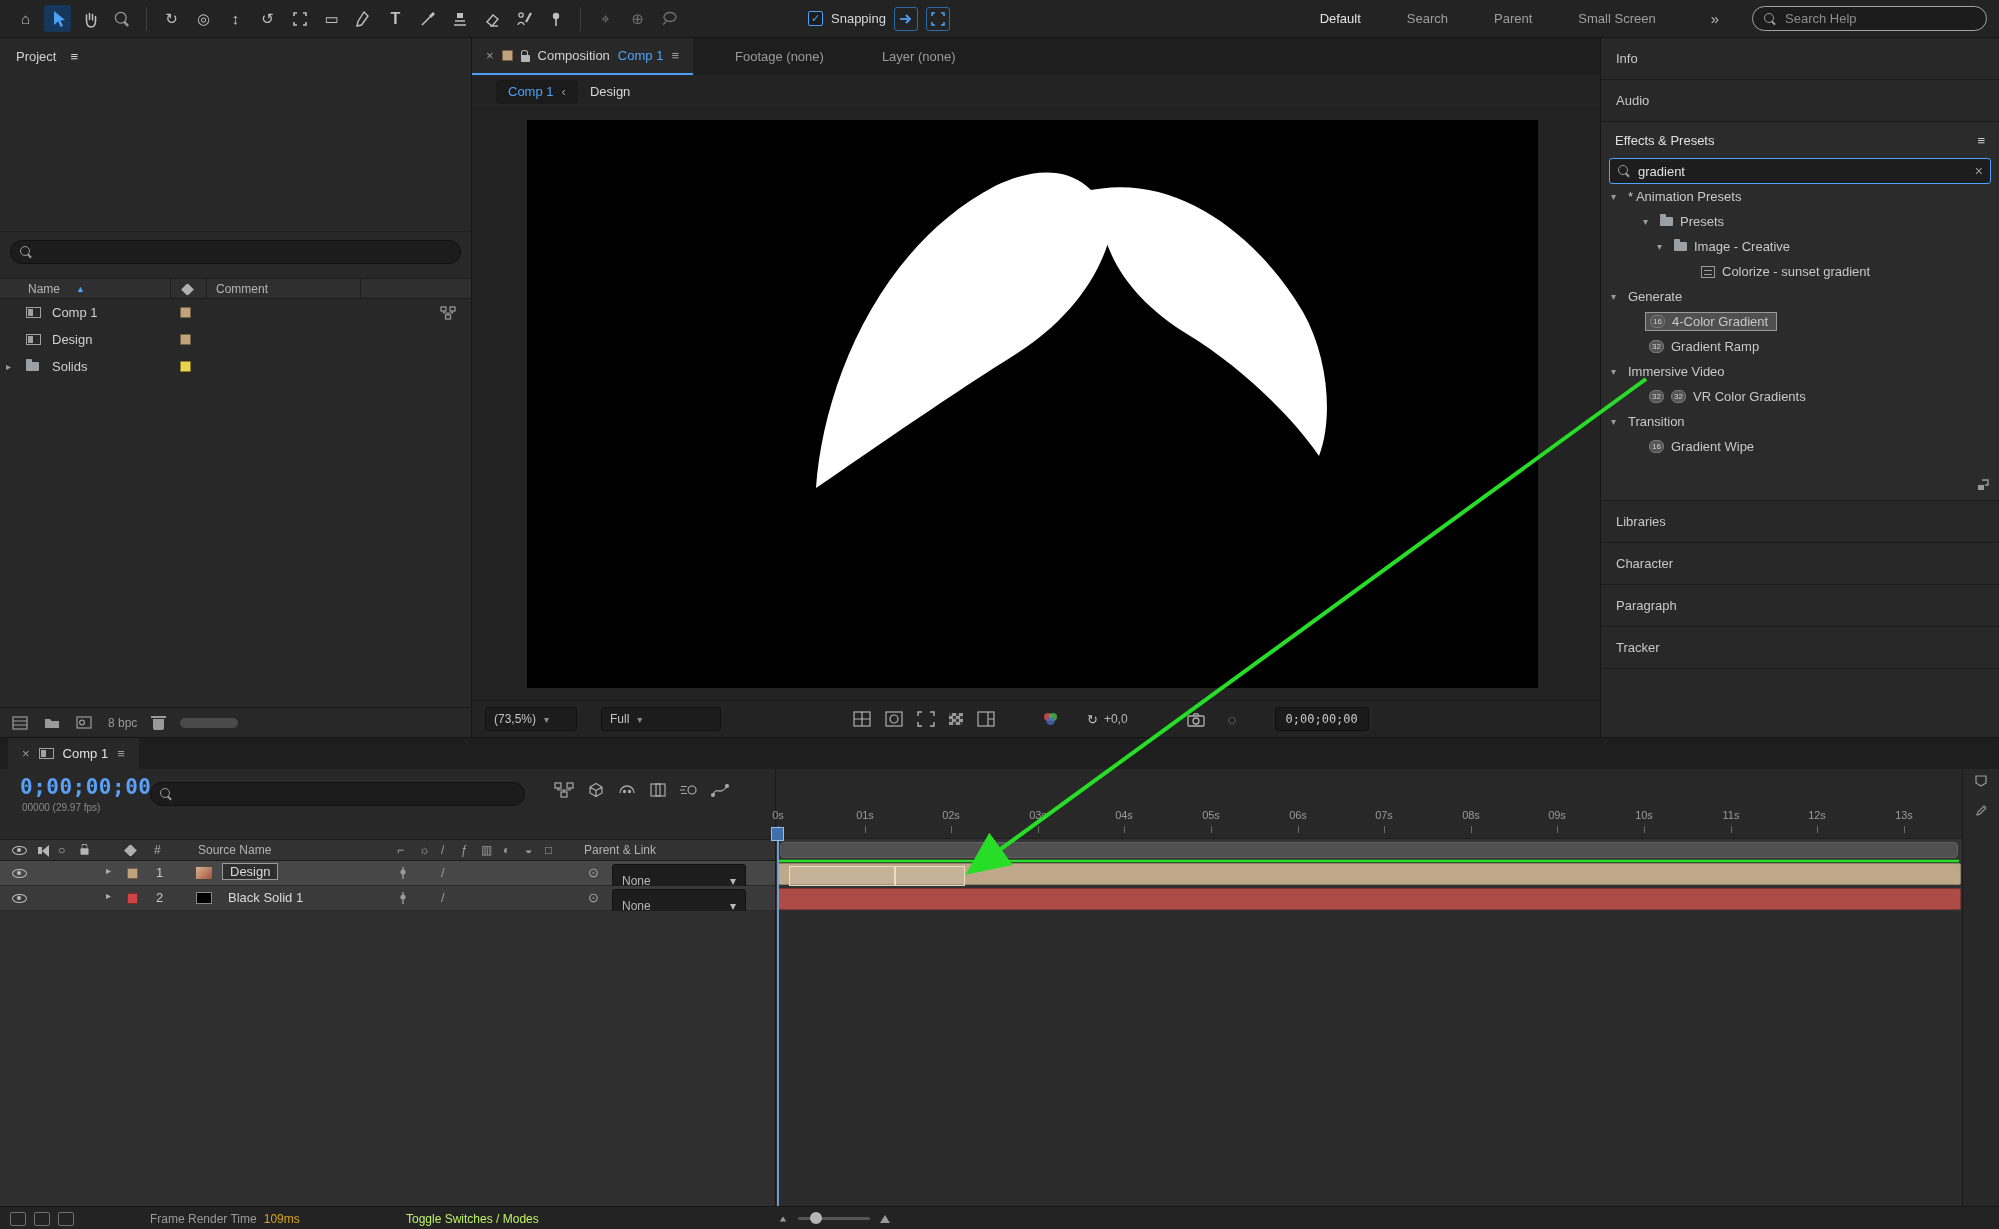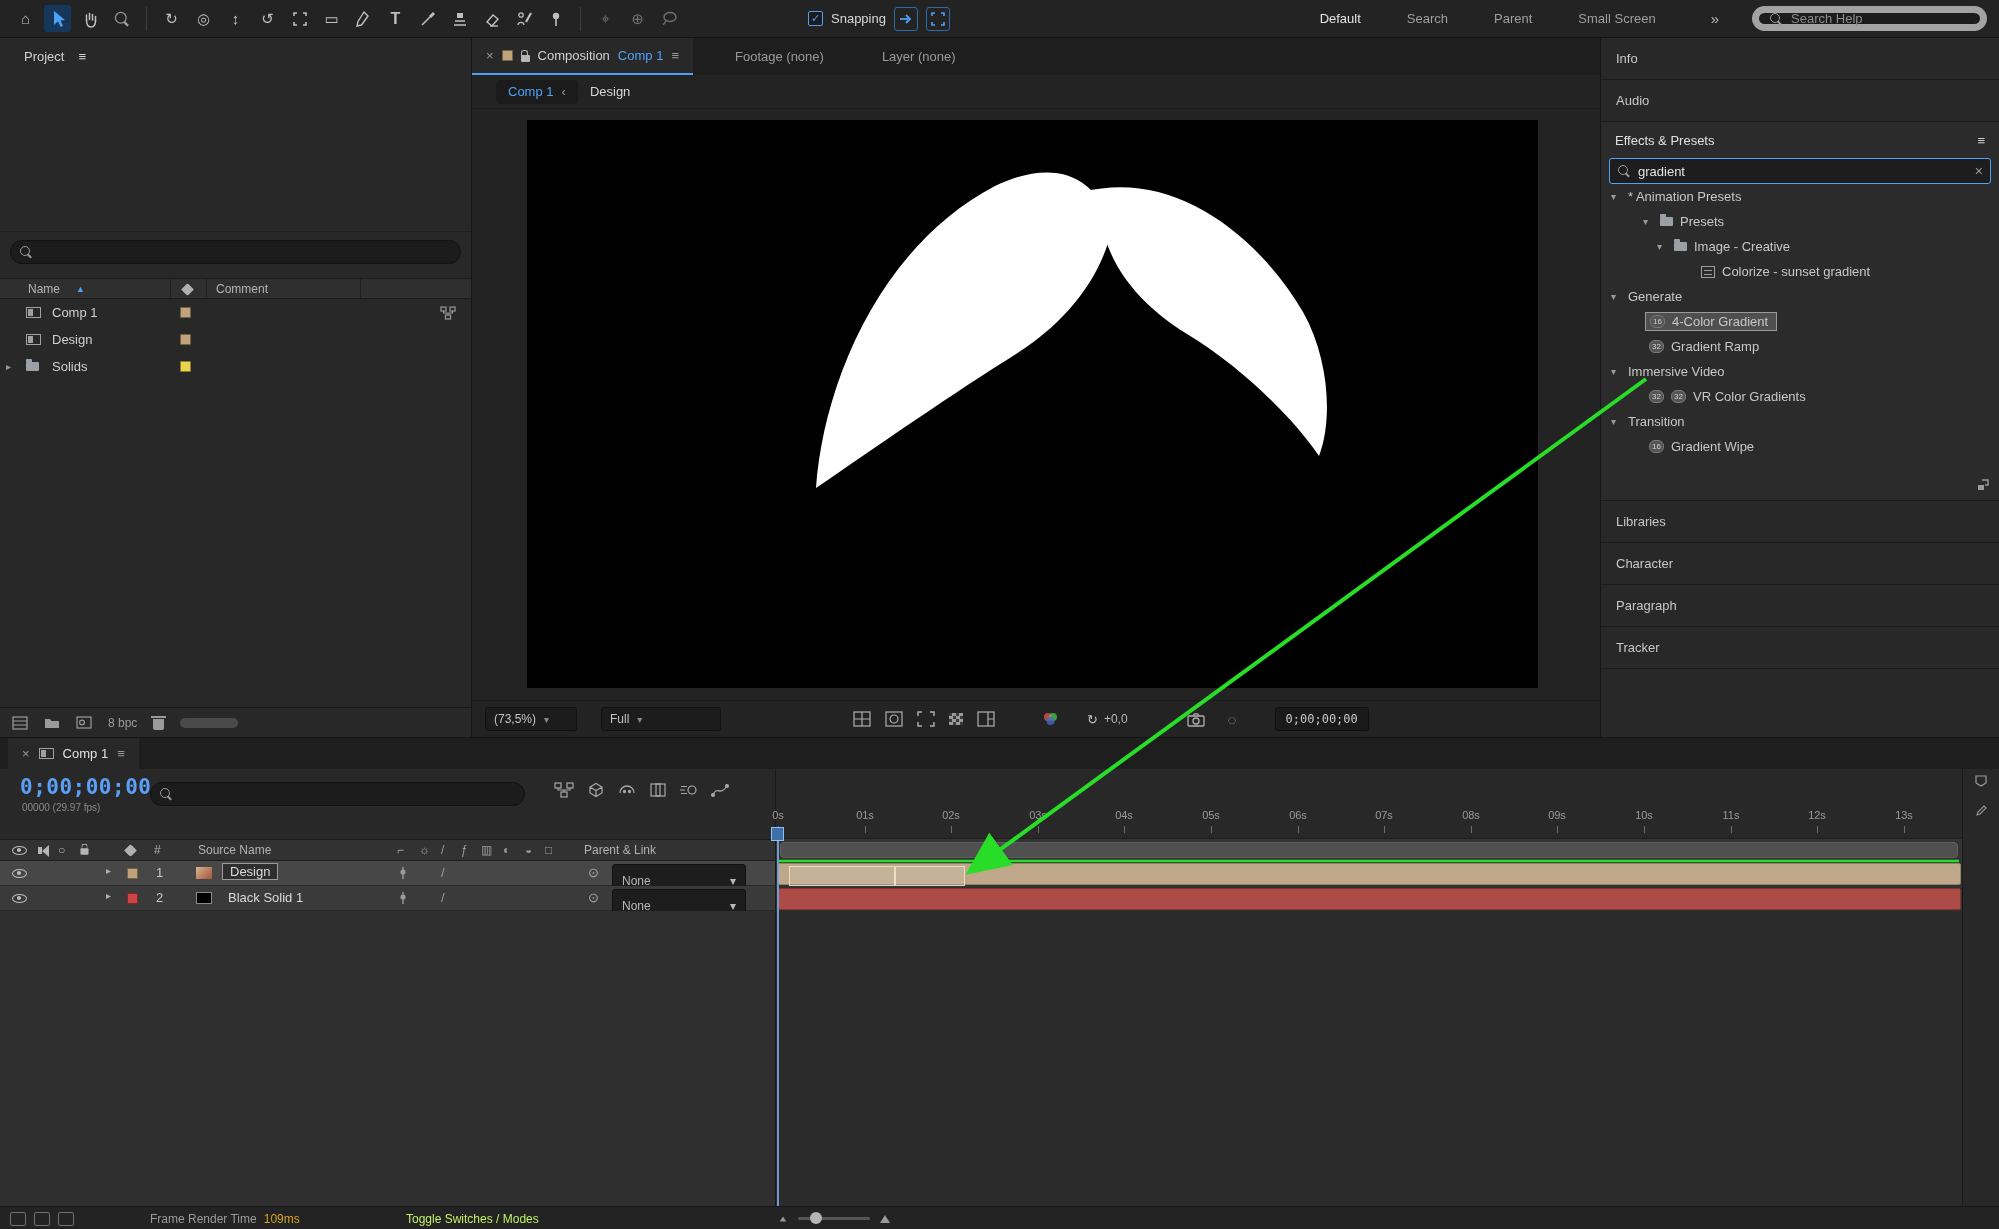--- a/index.html
+++ b/index.html
@@ -64,7 +64,7 @@
   .ws { color:#9f9f9f; font-size:13px; }
   .ws.active { color:#e4e4e4; }
   #help-search { width:235px; height:25px; display:flex; align-items:center; gap:8px;
-                 background:#1c1c1c; border:7px solid #a3a3a3; border-radius:13px; padding:0 10px; margin-left:28px; }
+                 background:#1c1c1c; border:1px solid #a3a3a3; border-radius:13px; padding:0 10px; margin-left:28px; }
   #help-search input { background:transparent; border:none; outline:none; color:#cfcfcf; width:100%;
                        font-family:"Liberation Sans",sans-serif; font-size:13px; }
   #help-search input::placeholder { color:#8d8d8d; }

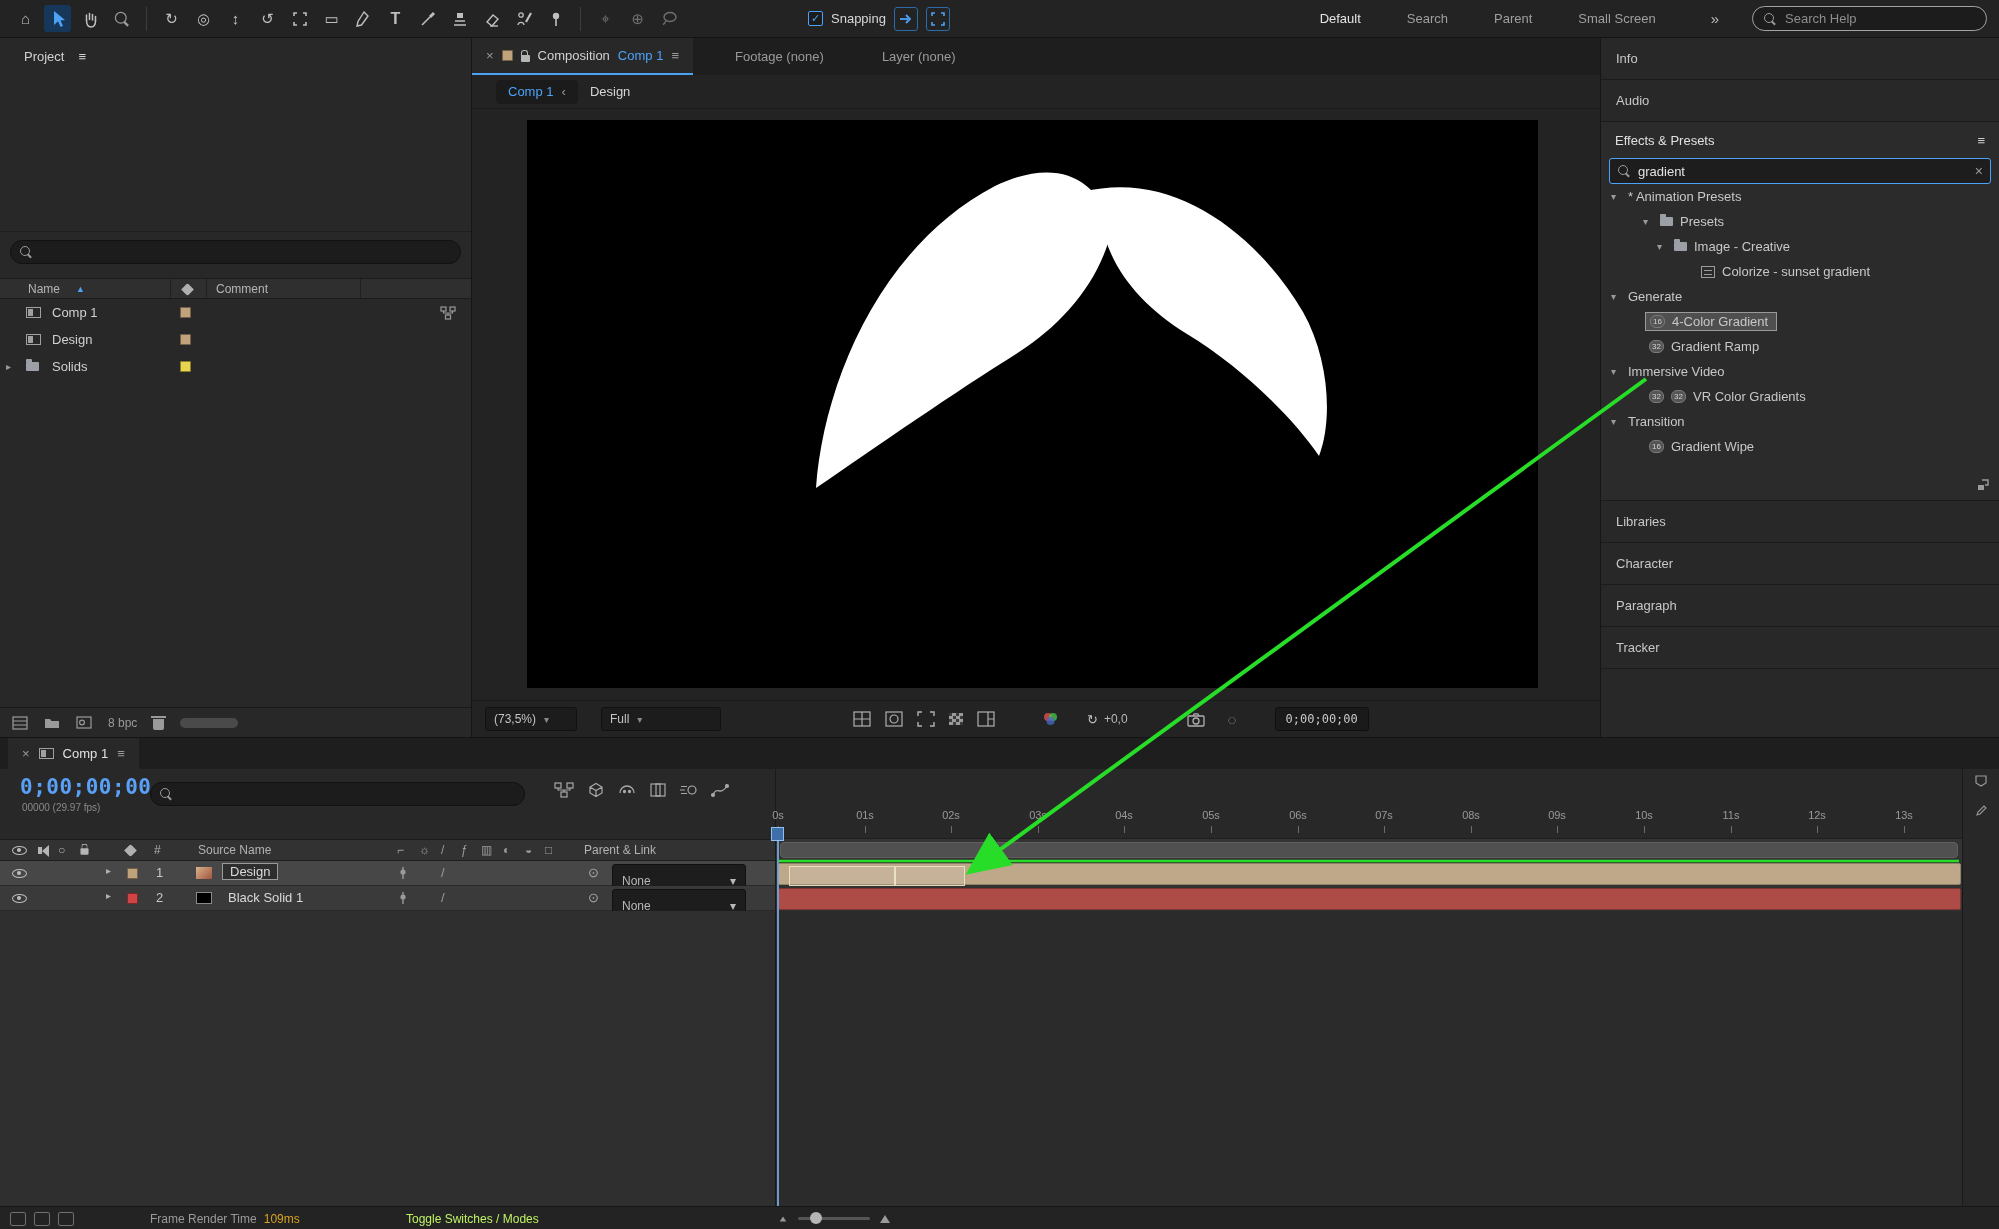--- a/index.html
+++ b/index.html
@@ -71,7 +71,7 @@
 
   
   #project { left:0; top:38px; width:472px; height:699px; background:#282828; border-right:1px solid #161616; }
-  .pj-head { height:36px; display:flex; align-items:center; gap:14px; padding-left:24px; font-size:13px; color:#d2d2d2; }
+  .pj-head { height:36px; display:flex; align-items:center; gap:14px; padding-left:16px; font-size:13px; color:#d2d2d2; }
   .pj-preview { height:158px; border-bottom:1px solid #1f1f1f; }
   .pj-search { margin:8px 10px 0 10px; }
   .pj-cols { margin-top:14px; height:21px; background:#2f2f2f; border-top:1px solid #1c1c1c; border-bottom:1px solid #1c1c1c;

